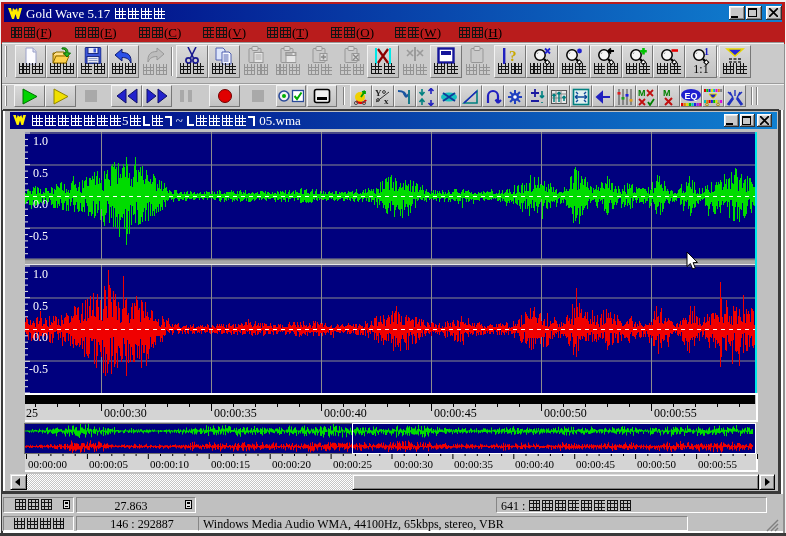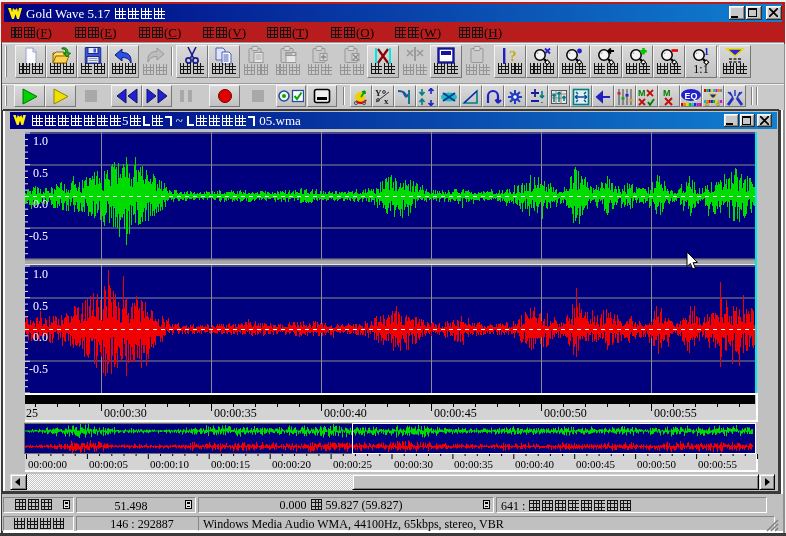--- a/index.html
+++ b/index.html
@@ -735,7 +735,7 @@
       </span>
     </div>
 <div class="cell" style="left:76px;top:497px;width:120px;height:16px">
-      <div style="text-align:center;margin-right:10px">51.498</div>
+      <div style="text-align:center;margin-right:10px">27.863</div>
       <span class="bsq" style="right:3px;top:2px">
         <i></i>
       </span>

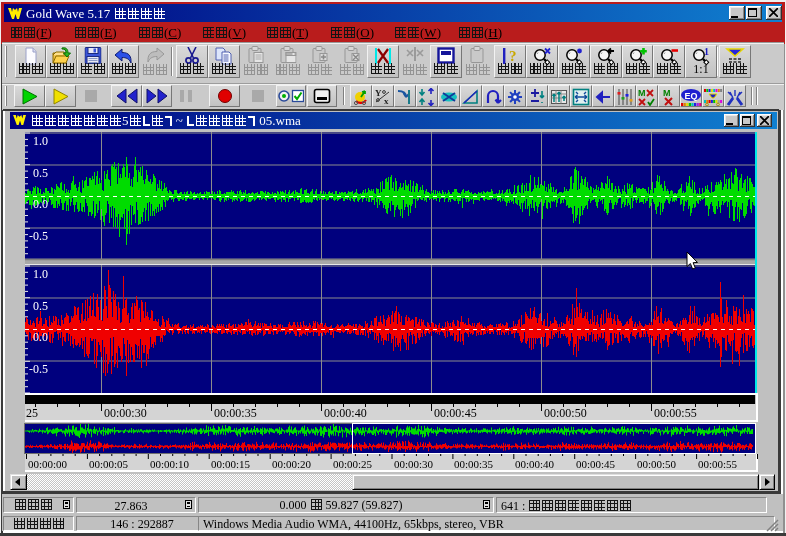--- a/index.html
+++ b/index.html
@@ -740,12 +740,6 @@
         <i></i>
       </span>
     </div>
-<div class="cell" style="left:198px;top:497px;width:296px;height:16px">
-      <div style="text-align:center;margin-right:10px;margin-top:-1px">0.000 <i class="g"></i> 59.827 (59.827)</div>
-      <span class="bsq" style="right:3px;top:2px">
-        <i></i>
-      </span>
-    </div>
 <div class="cell" style="left:496px;top:497px;width:271px;height:16px">
       <span style="position:absolute;left:4px;top:0px">641 : <i class="g"></i><i class="g"></i><i class="g"></i><i class="g"></i><i class="g"></i><i class="g"></i><i class="g"></i><i class="g"></i></span>
     </div>

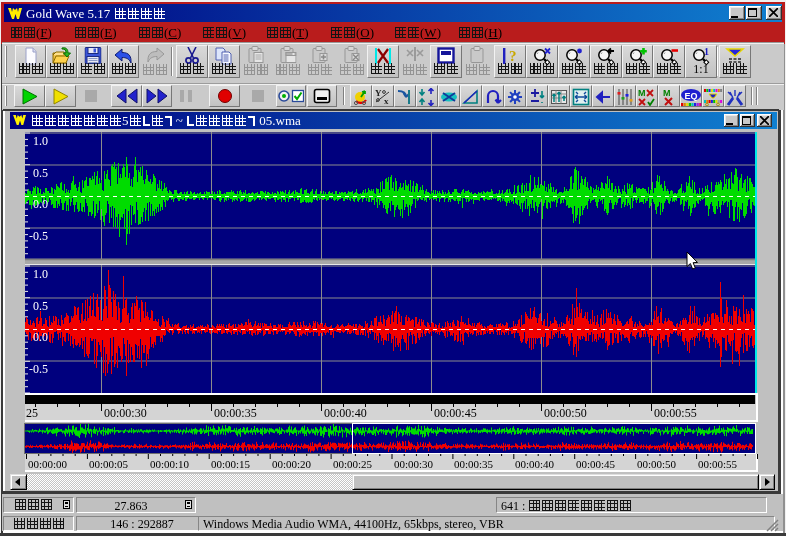--- a/index.html
+++ b/index.html
@@ -749,7 +749,7 @@
 <div class="cell" style="left:76px;top:516px;width:132px;height:15px">
       <div style="text-align:center;margin-top:-1px">146 : 292887</div>
     </div>
-<div class="cell" style="left:198px;top:516px;width:577px;height:15px">
+<div class="cell" style="left:198px;top:516px;width:490px;height:15px">
       <span style="position:absolute;left:4px;top:-1px">Windows Media Audio WMA, 44100Hz, 65kbps, stereo, VBR</span>
     </div>
 <svg class="a" style="left:766px;top:519px" width="13" height="13">

